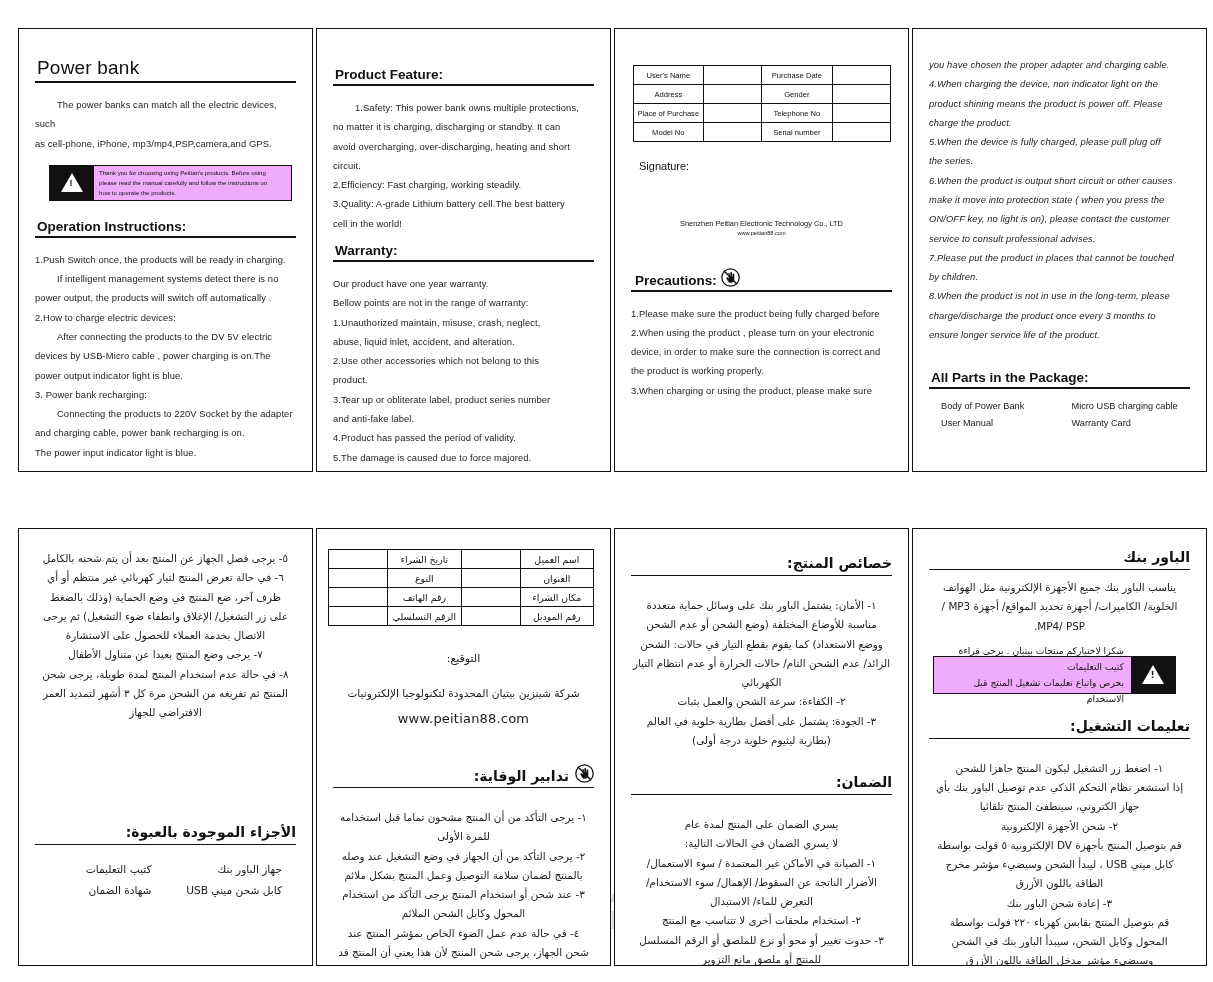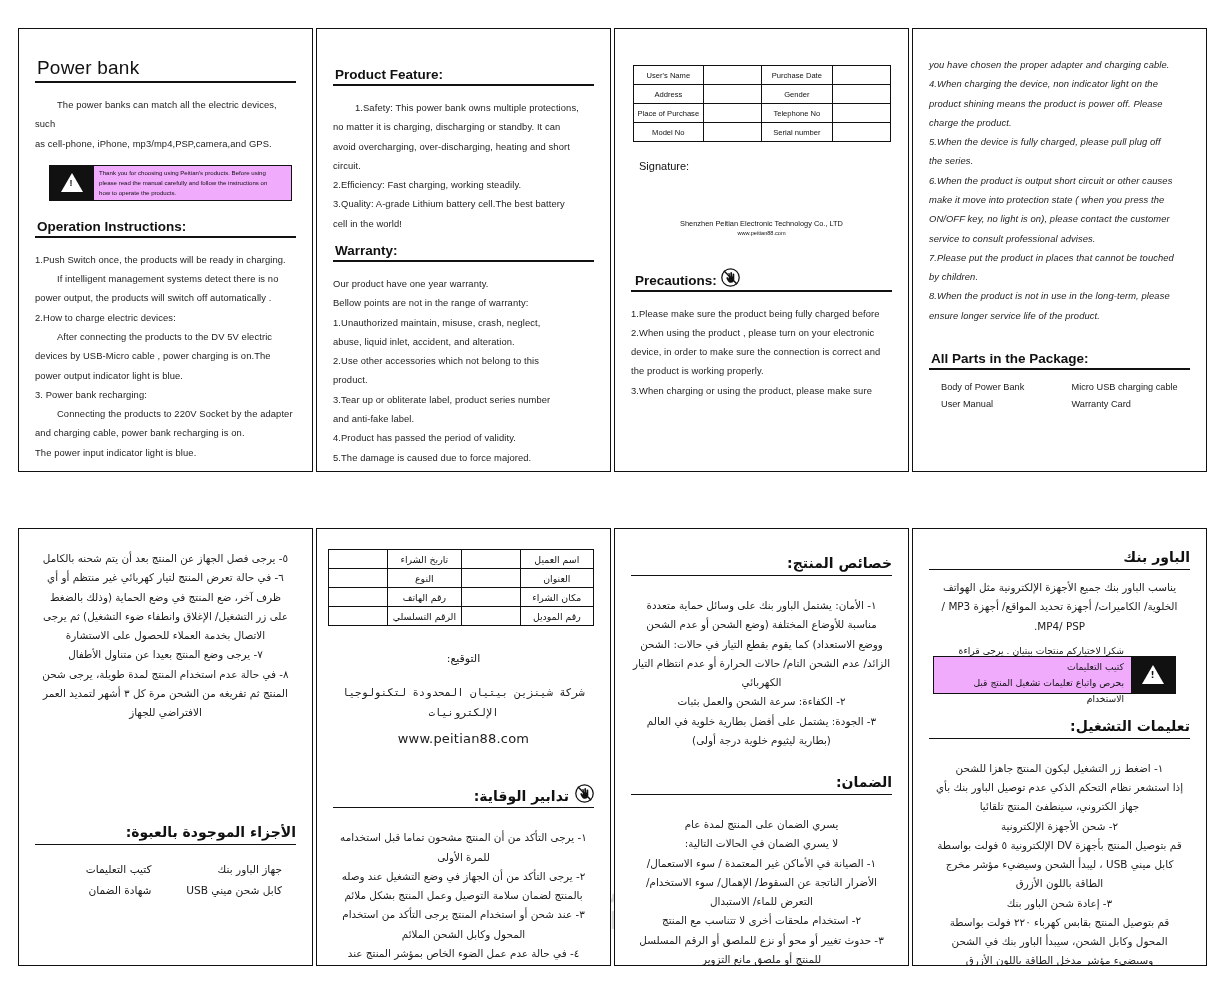--- a/index.html
+++ b/index.html
@@ -307,6 +307,7 @@
         <div class="line">7.Please put the product in places that cannot be touched</div>
         <div class="line">by children.</div>
         <div class="line">8.When the product is not in use in the long-term, please</div>
+        <div class="line">charge/discharge the product once  every 3  months to</div>
         <div class="line">ensure longer service life of the product.</div>
       </div>
 

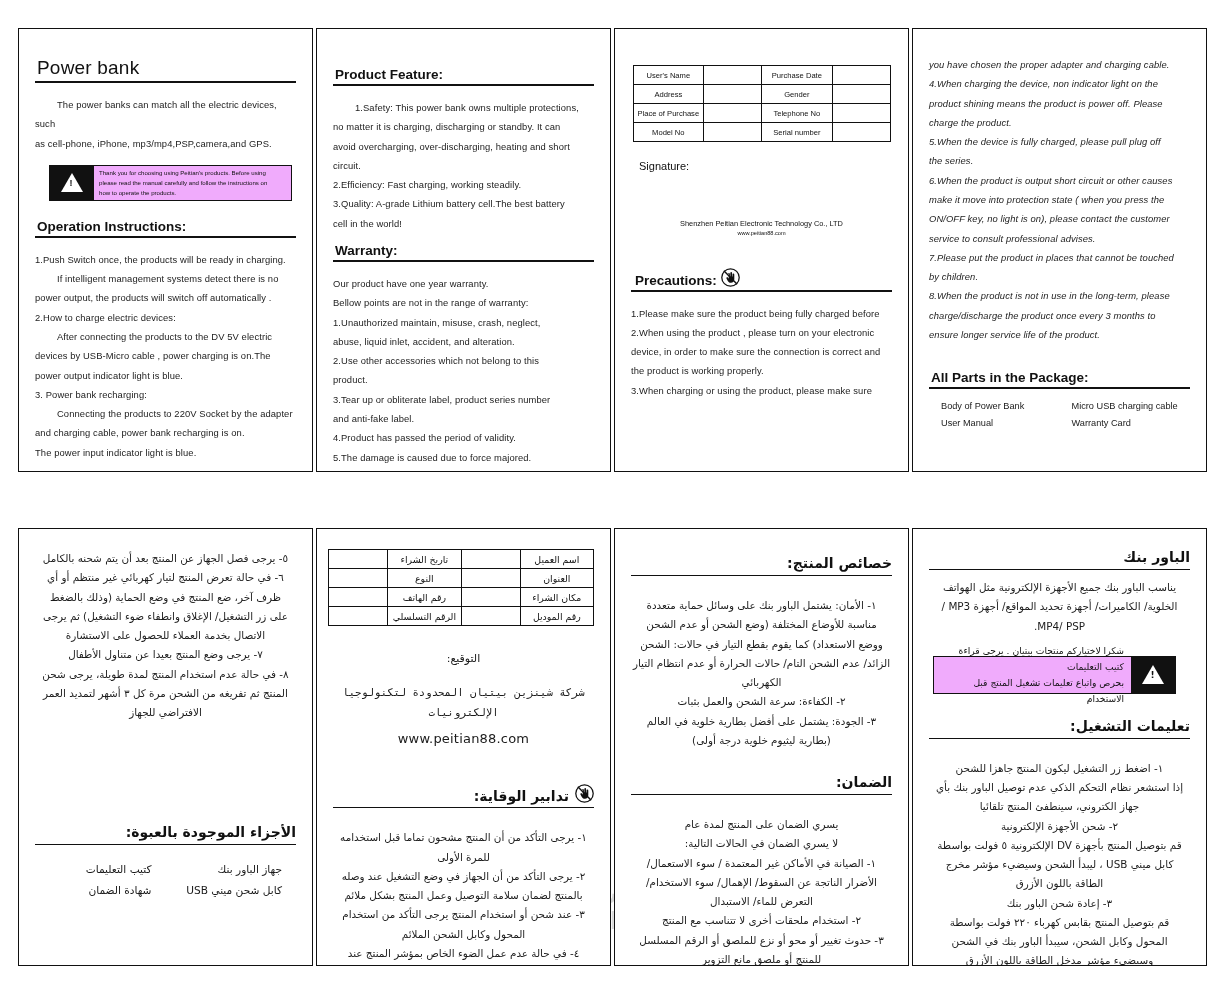--- a/index.html
+++ b/index.html
@@ -138,7 +138,7 @@
   table.form-ar td.lbl { width: 72px; }
   table.form-ar td.val { width: 58px; }
   .ar .sig-ar { font-size: 11px; margin: 26px 0 0 0; text-align: center; }
-  .ar .company-ar { text-align: center; margin-top: 18px; font-size: 10.6px; line-height: 1.9; font-family: Liberation Mono, monospace; }
+  .ar .company-ar { text-align: center; margin-top: 18px; font-size: 10.6px; line-height: 1.9; }
   .ar .url-ar { text-align: center; font-size: 13px; margin-top: 8px; letter-spacing: .2px; }
 
   .ar .prec-head-ar { display: flex; align-items: flex-end; gap: 6px; justify-content: flex-start; }

